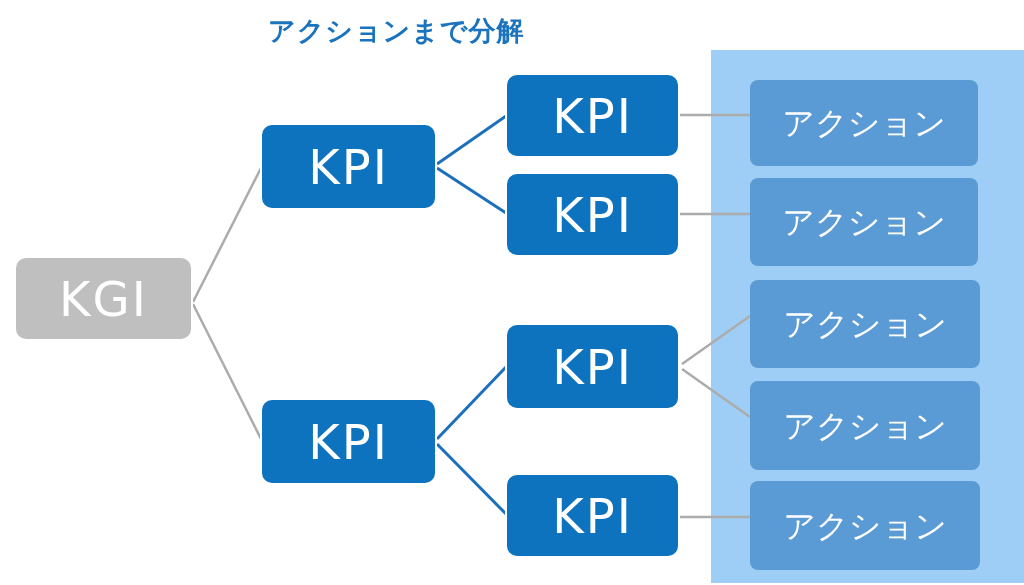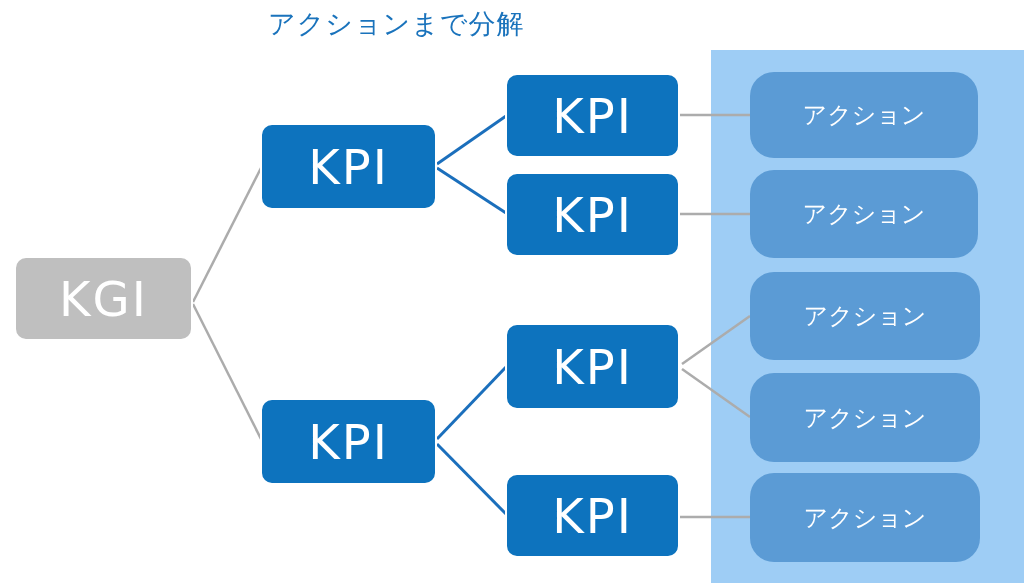--- a/index.html
+++ b/index.html
@@ -57,8 +57,8 @@
   .action-4{left:750px;top:373px;width:230px;height:89px;}
   .action-5{left:750px;top:473px;width:230px;height:89px;}
   .diagram-title{
-    position:absolute;left:268px;top:6px;
-    font-size:27px;font-weight:normal;
+    position:absolute;left:268px;top:13px;
+    font-size:27px;font-weight:bold;
     color:var(--title-color,#1A73BC);
     letter-spacing:1px;
     white-space:nowrap;

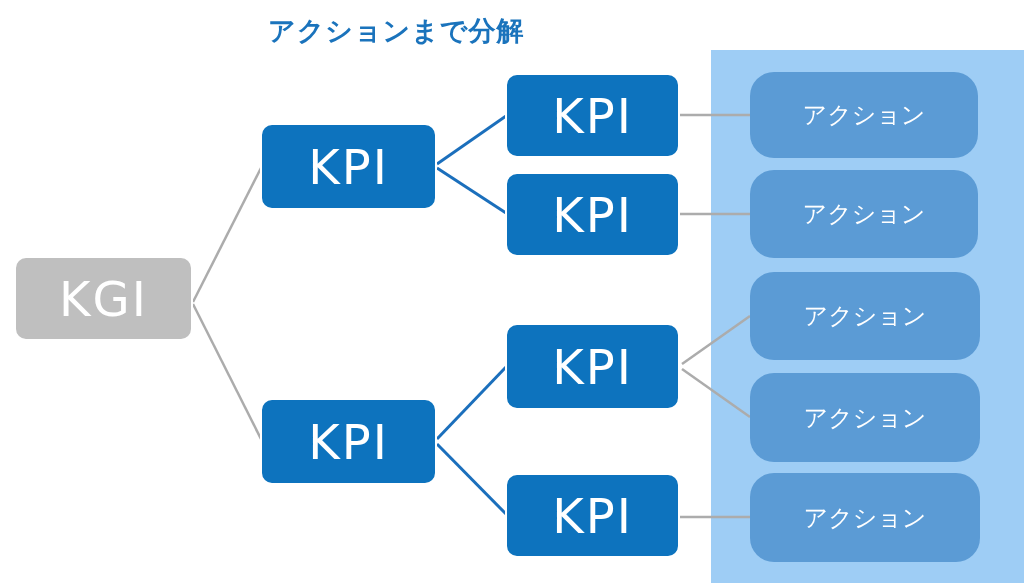--- a/index.html
+++ b/index.html
@@ -48,8 +48,9 @@
   .kpi-l3-4{left:505px;top:473px;width:175px;height:85px;}
   .action{
     background:var(--action-fill,#5B9BD5);
-    border-radius:24px;
-    font-size:24px;
+    border-radius:8px;
+    font-size:32px;
+    margin-top:8px;
   }
   .action-1{left:750px;top:72px;width:228px;height:86px;}
   .action-2{left:750px;top:170px;width:228px;height:88px;}

